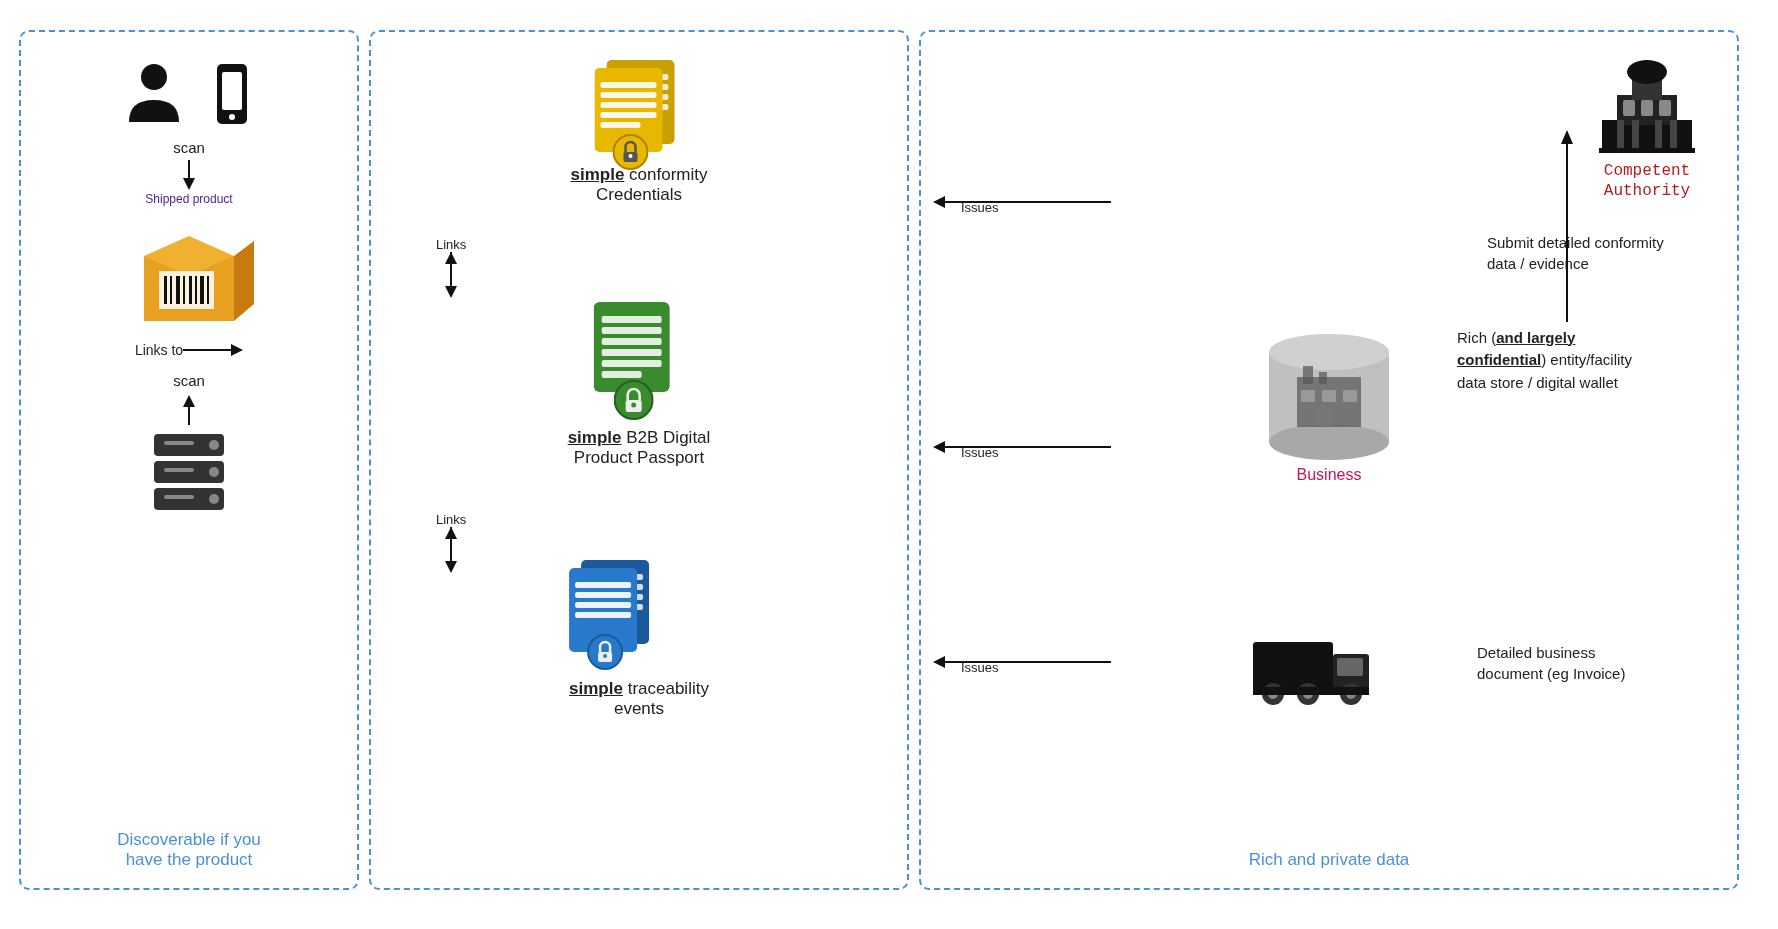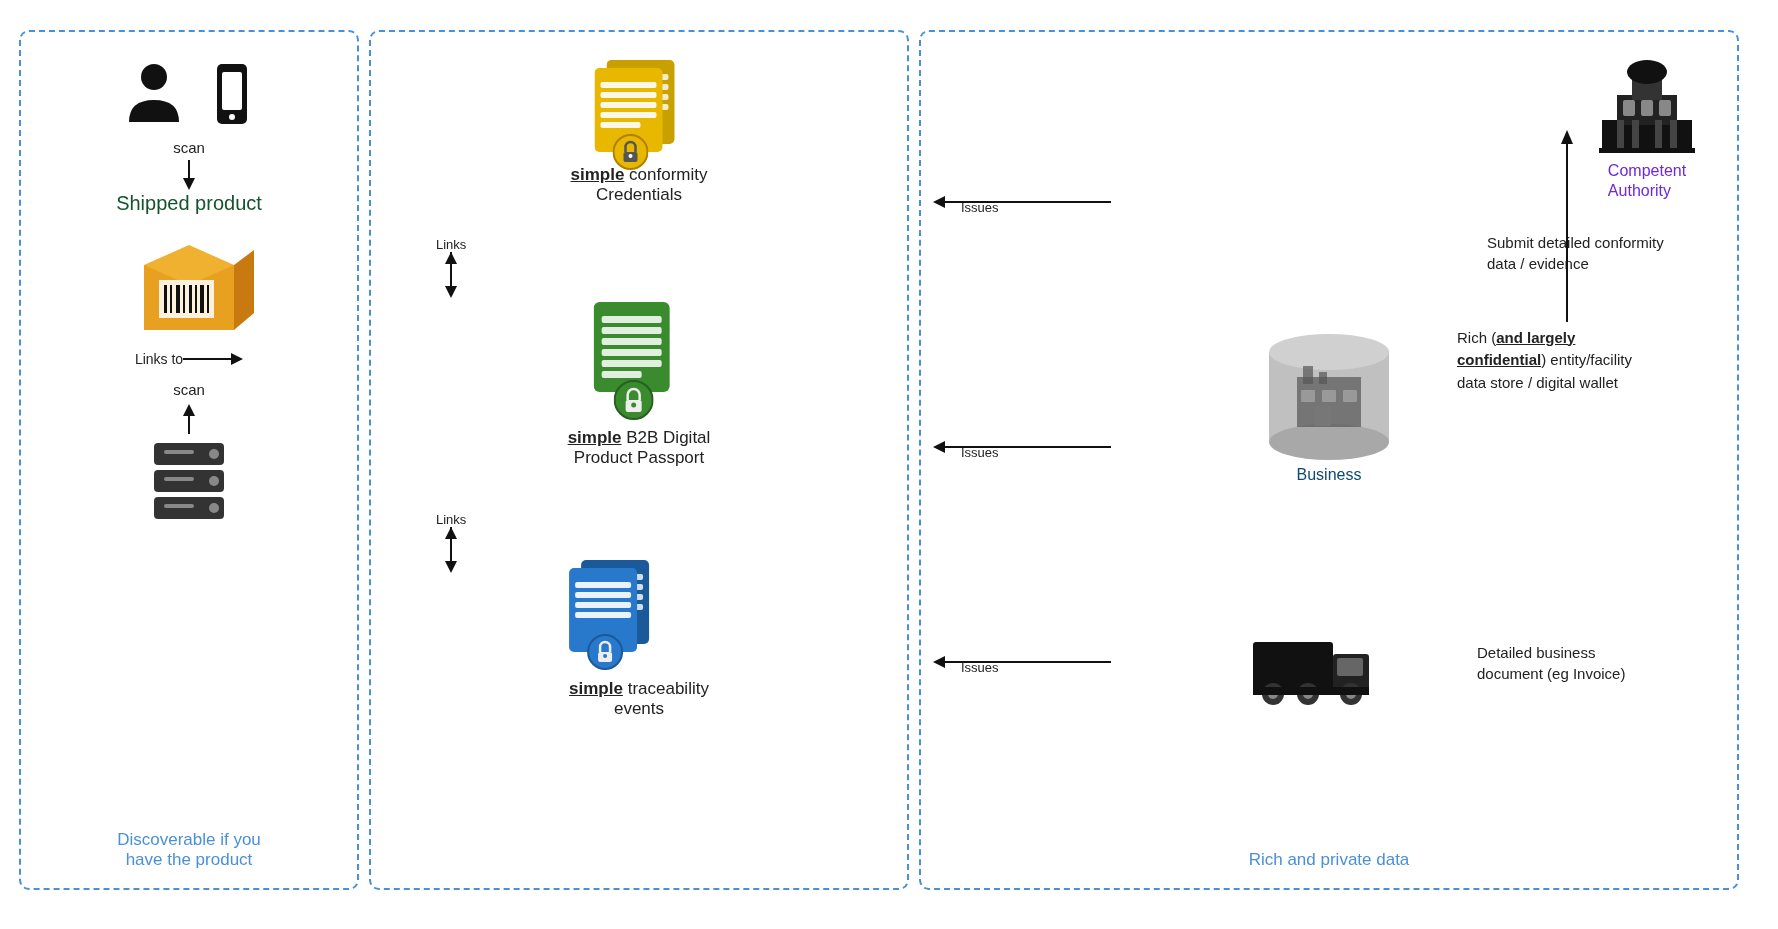--- a/index.html
+++ b/index.html
@@ -347,7 +347,7 @@
 
           <rect x="2" y="88" width="96" height="5" fill="#111"></rect>
         </svg>
-        <div style="font-size:16px; color:#6d28d9; margin-top:6px; line-height:1.3;">Competent<br>Authority</div>
+        <div style="font-size:16px; color:#b91c1c; text-align:center; margin-top:6px; line-height:1.3;font-family:Liberation Mono, monospace;">Competent<br>Authority</div>
       </div>
 
       <div style="position:absolute; top:200px; right:30px; font-size:15px; color:#222; line-height:1.4; width:220px;">

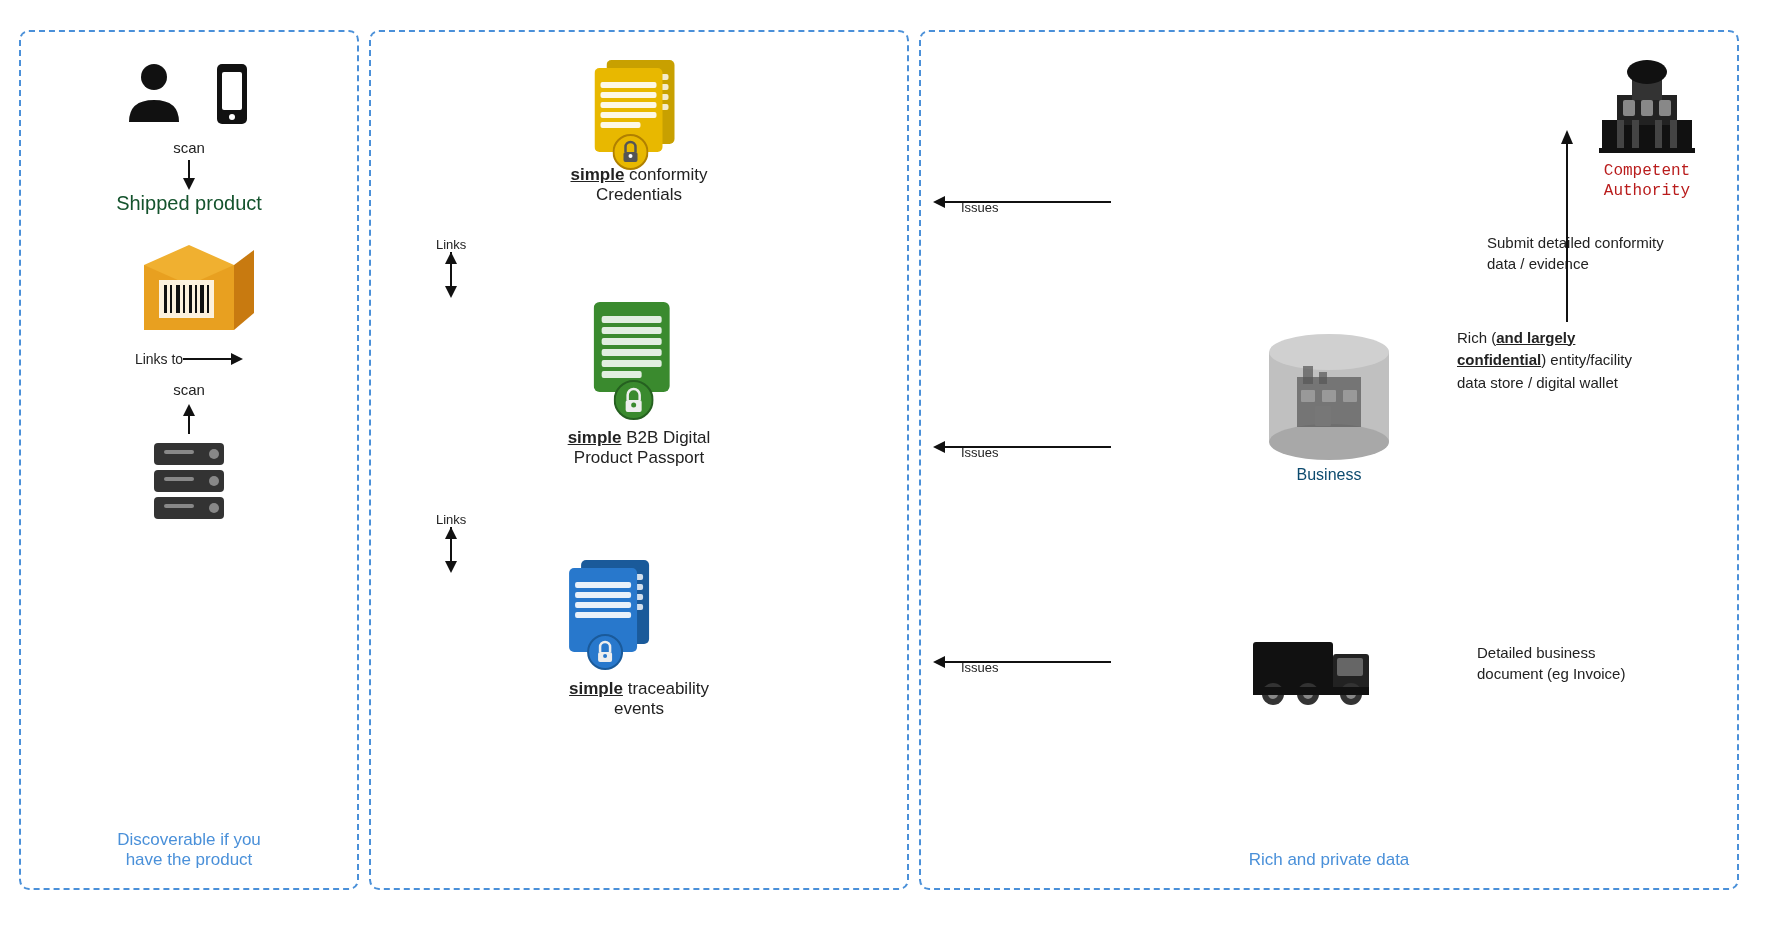--- a/index.html
+++ b/index.html
@@ -84,8 +84,8 @@
       margin-top: 4px;
     }
     .shipped-label {
-      font-size: 20px;
-      color: #14532d;
+      font-size: 12px;
+      color: #4c1d95;
       text-align: center;
       font-weight: normal;
       margin-bottom: 10px;

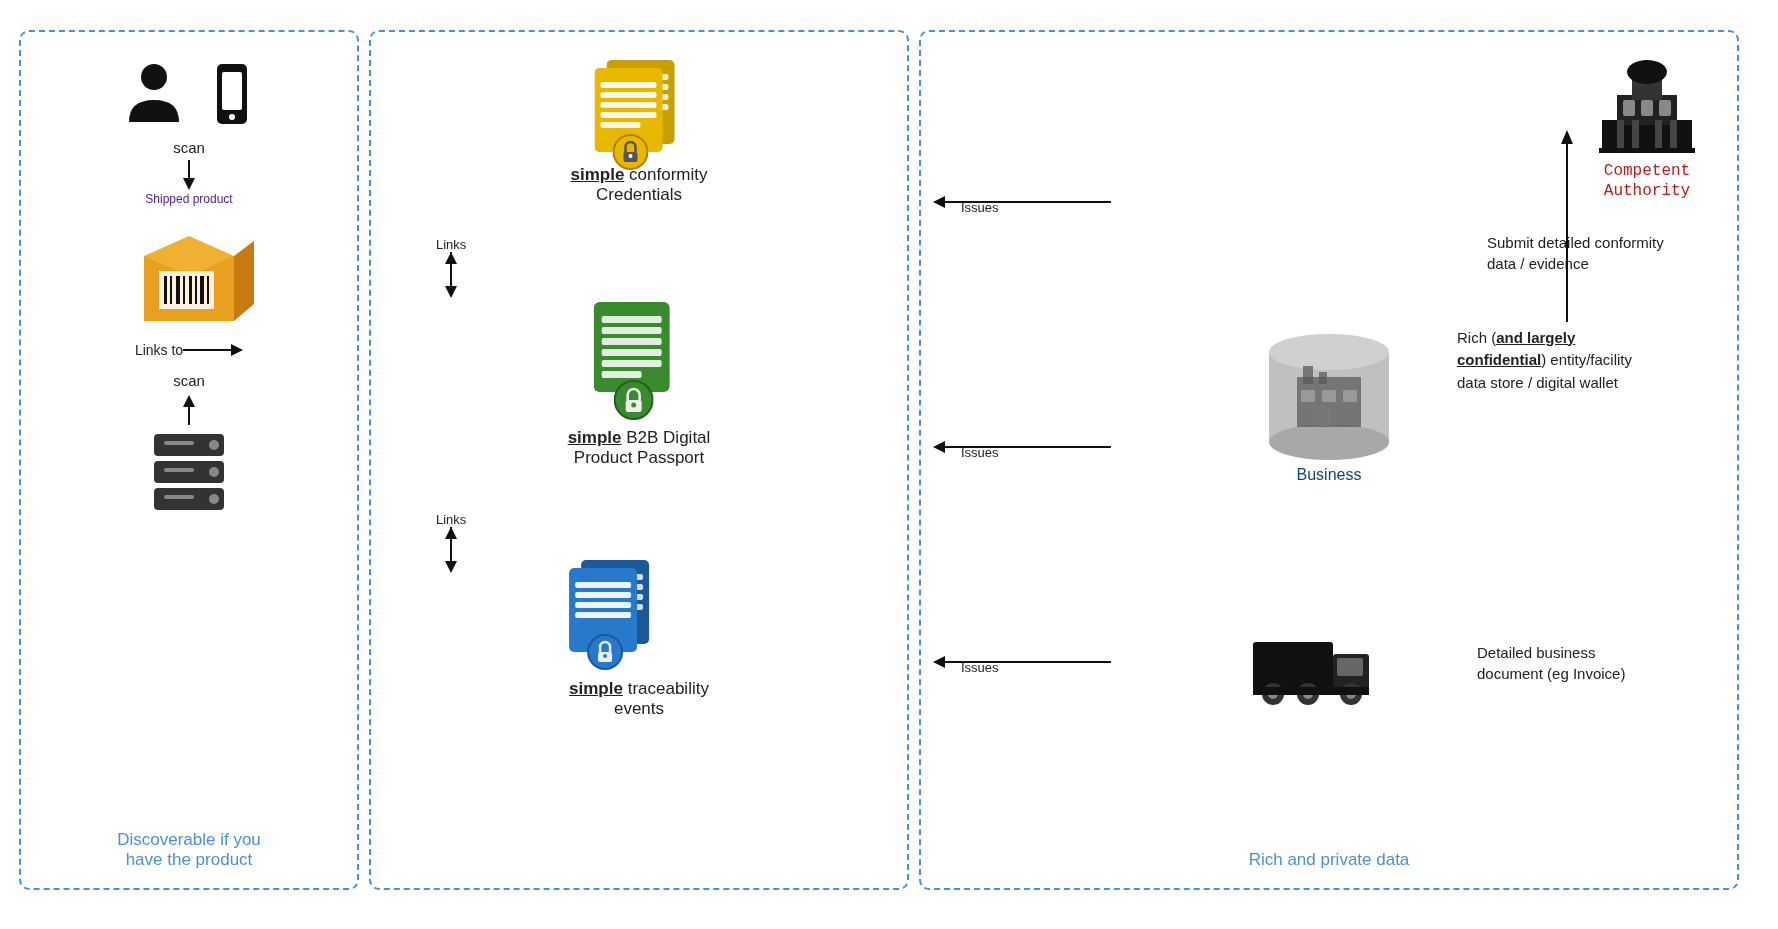--- a/index.html
+++ b/index.html
@@ -380,7 +380,7 @@
 
           <rect x="66" y="84" width="16" height="20" rx="1" fill="#777"></rect>
         </svg>
-        <div style="font-size:16px; color:#0c4a6e; text-align:center; margin-top:4px; font-weight:normal;">Business</div>
+        <div style="font-size:16px; color:#be185d; text-align:center; margin-top:4px; font-weight:normal;">Business</div>
       </div>
 
       <div style="position:absolute; top:295px; right:20px; font-size:15px; color:#222; line-height:1.5; width:260px;">

